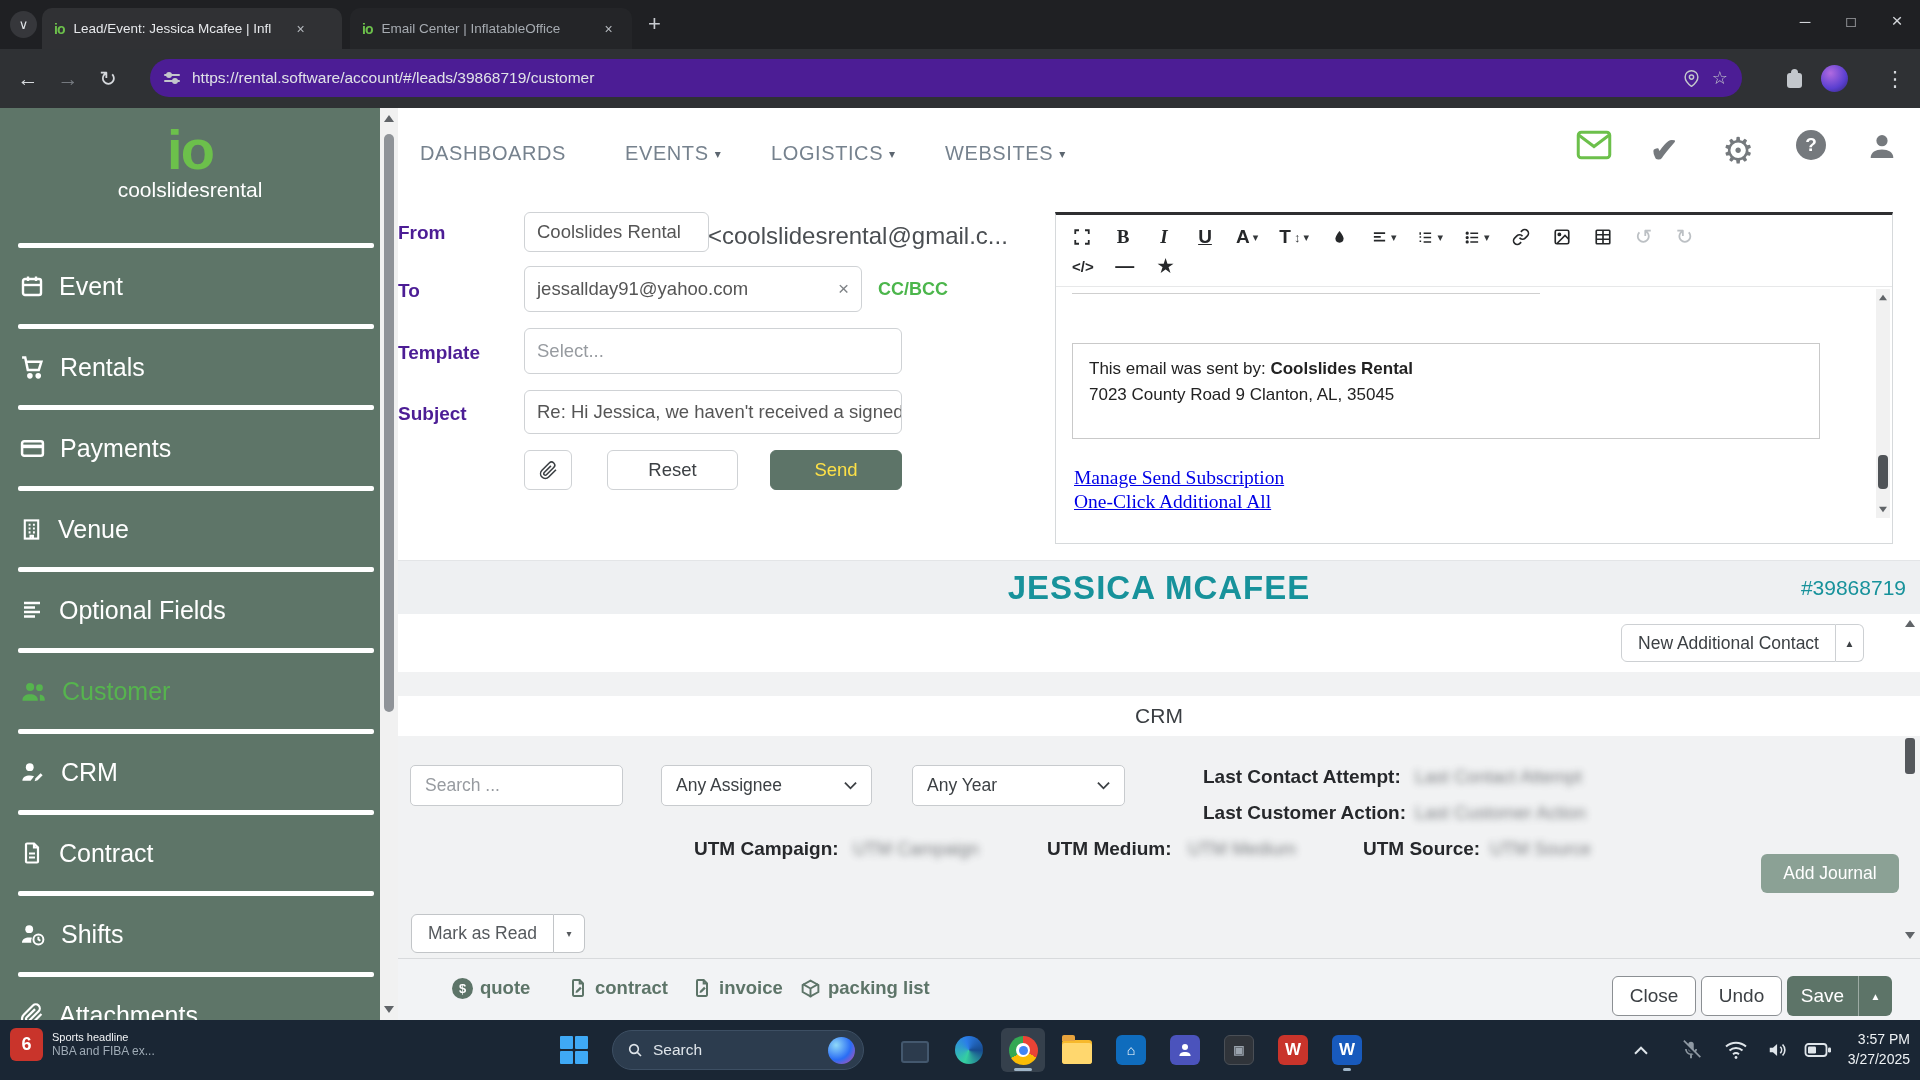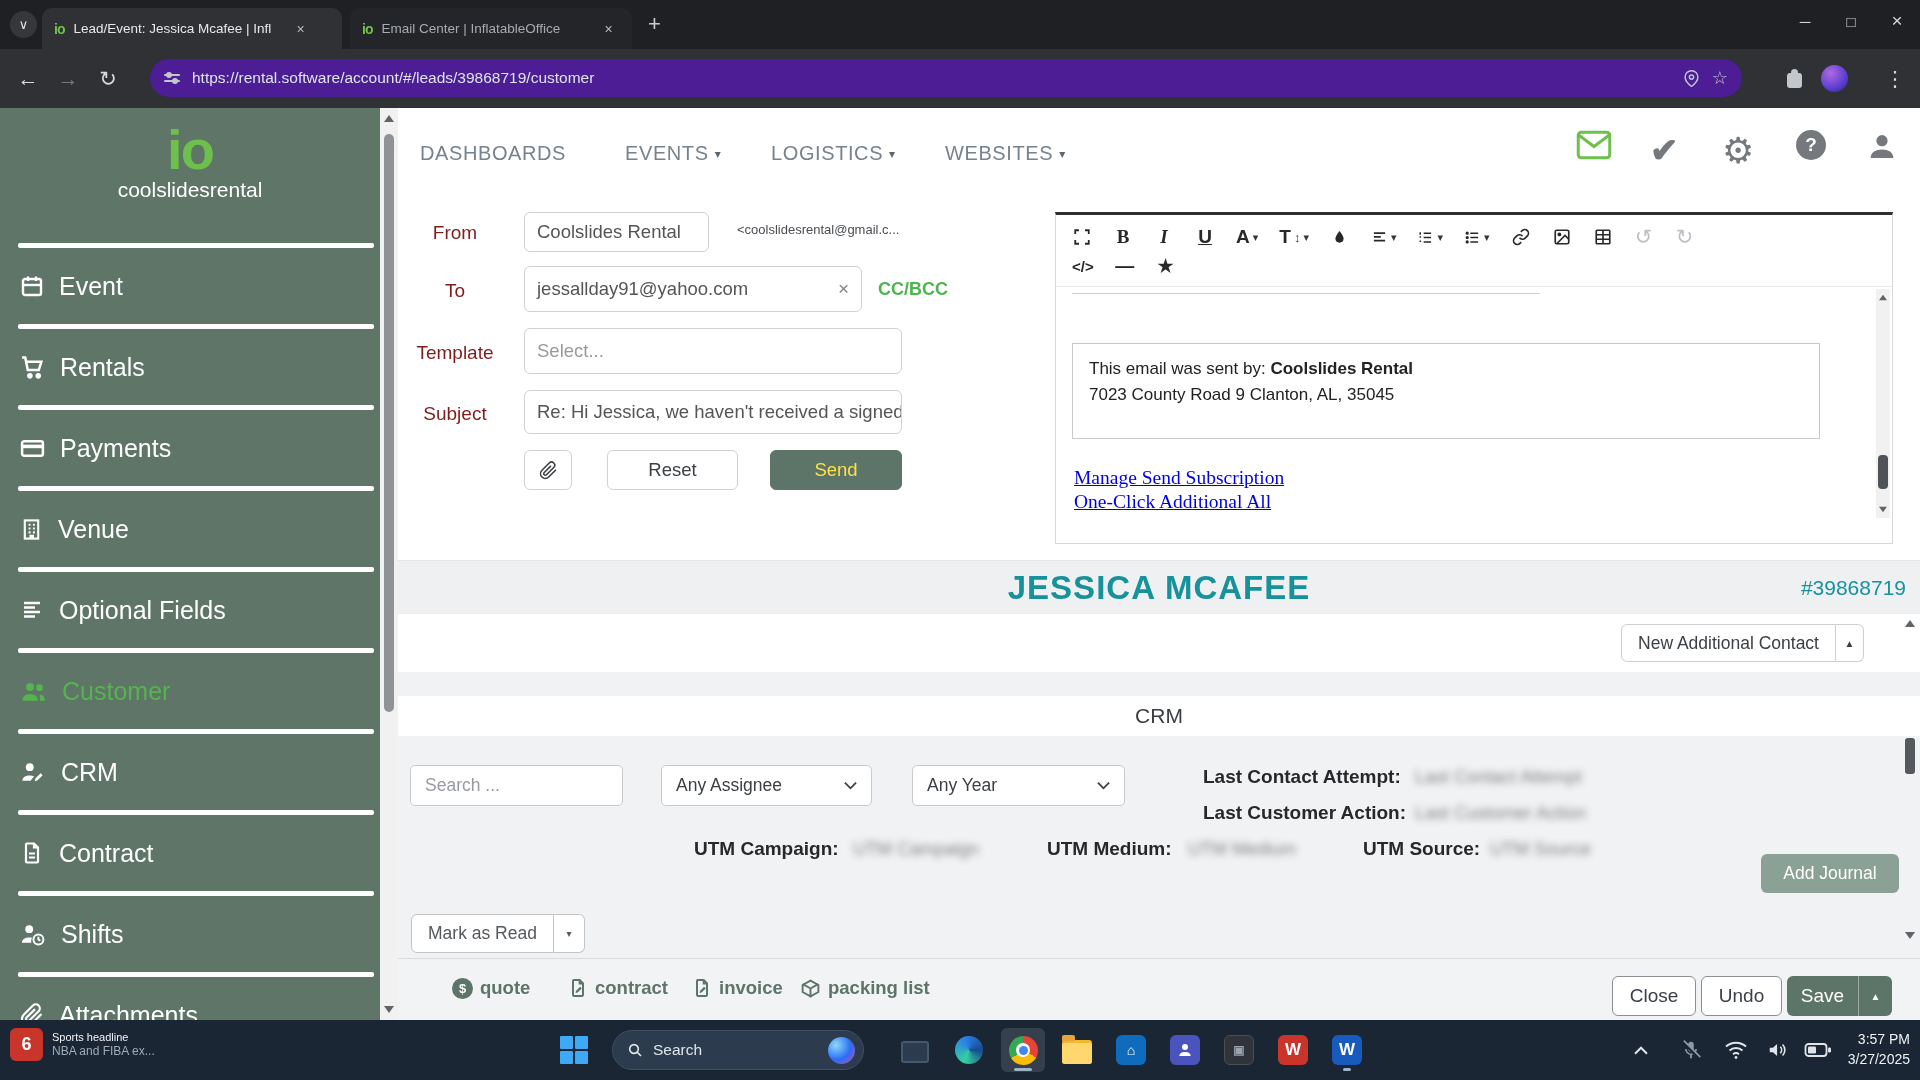--- a/index.html
+++ b/index.html
@@ -57,7 +57,7 @@
   .helpc{width:30px;height:30px;border-radius:50%;background:#75797d;color:#fff;font-weight:700;font-size:19px;display:flex;align-items:center;justify-content:center}
 
   
-  .flabel{position:absolute;width:114px;text-align:center;font-weight:400;font-size:19px;color:#7f1d1d}
+  .flabel{position:absolute;width:114px;text-align:left;font-weight:700;font-size:19px;color:#4c1d95}
   .finput{position:absolute;left:126px;background:#fff;border:1px solid #cfd2d5;border-radius:6px;display:flex;align-items:center;padding:0 12px;font-size:18.5px;color:#555}
   .ph{color:#979ba0}
   .femail{position:absolute;left:339px;font-size:13px;color:#4a4e52;white-space:nowrap}

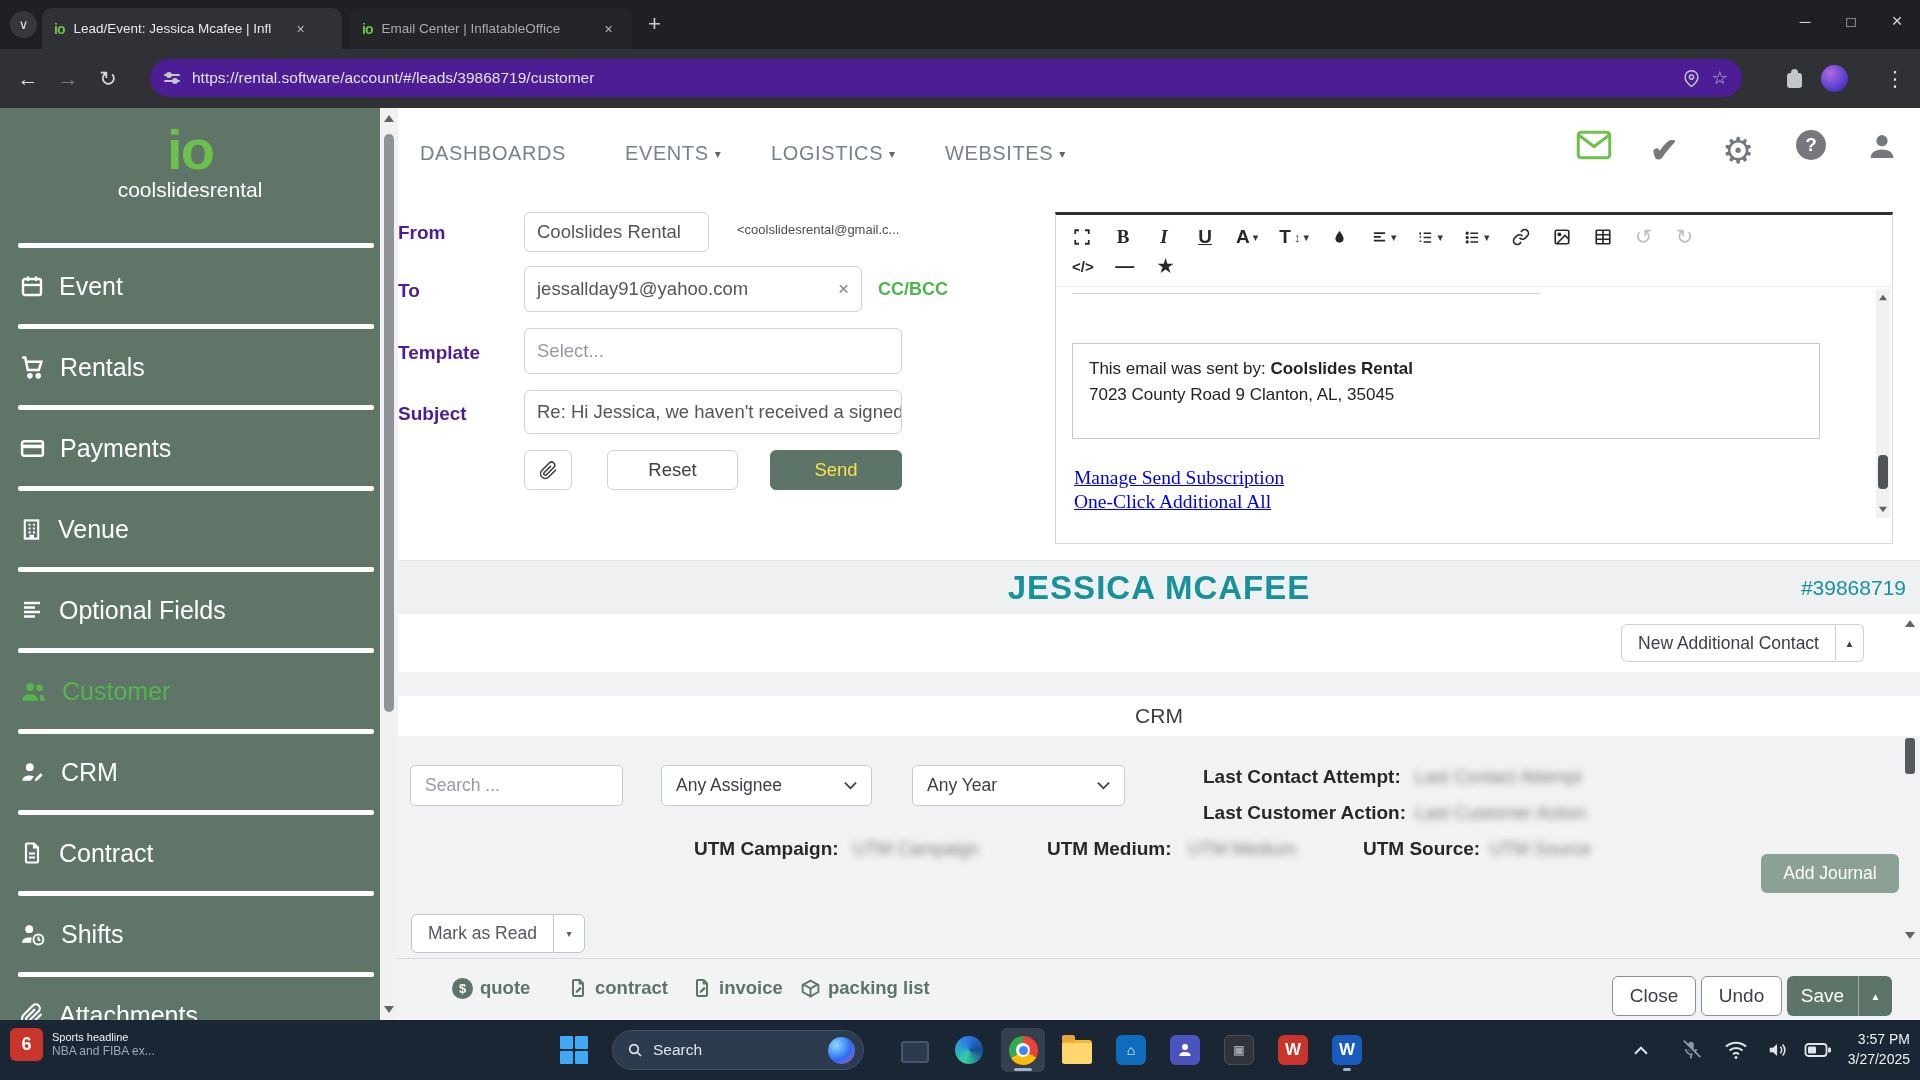--- a/index.html
+++ b/index.html
@@ -60,7 +60,7 @@
   .flabel{position:absolute;width:114px;text-align:left;font-weight:700;font-size:19px;color:#4c1d95}
   .finput{position:absolute;left:126px;background:#fff;border:1px solid #cfd2d5;border-radius:6px;display:flex;align-items:center;padding:0 12px;font-size:18.5px;color:#555}
   .ph{color:#979ba0}
-  .femail{position:absolute;left:339px;font-size:13px;color:#4a4e52;white-space:nowrap}
+  .femail{position:absolute;left:310px;font-size:24px;color:#4a4e52;white-space:nowrap}
   .clearx{position:absolute;right:12px;color:#7f8387;font-size:19px}
   .ccbcc{position:absolute;left:480px;font-size:18px;font-weight:700;color:#4cb64c}
   .btn{display:flex;align-items:center;justify-content:center;border-radius:6px;font-size:18.5px}

